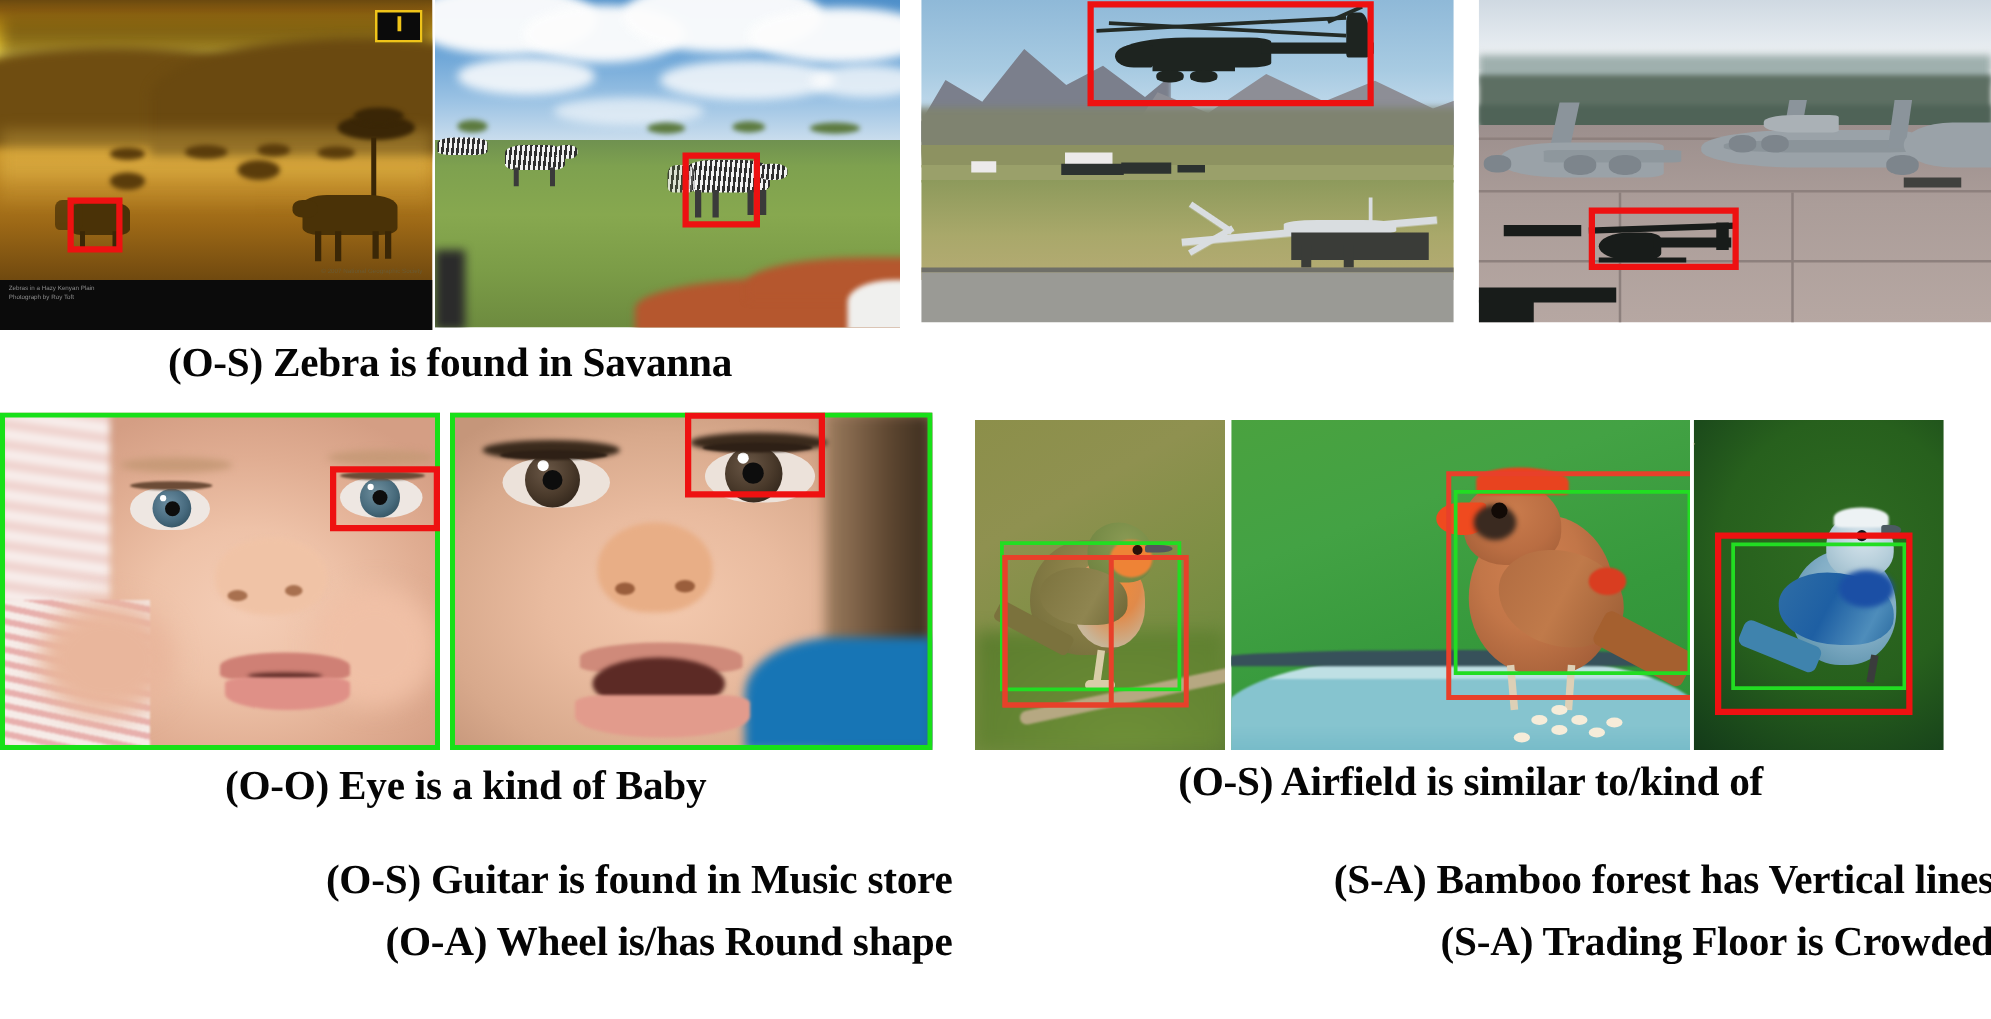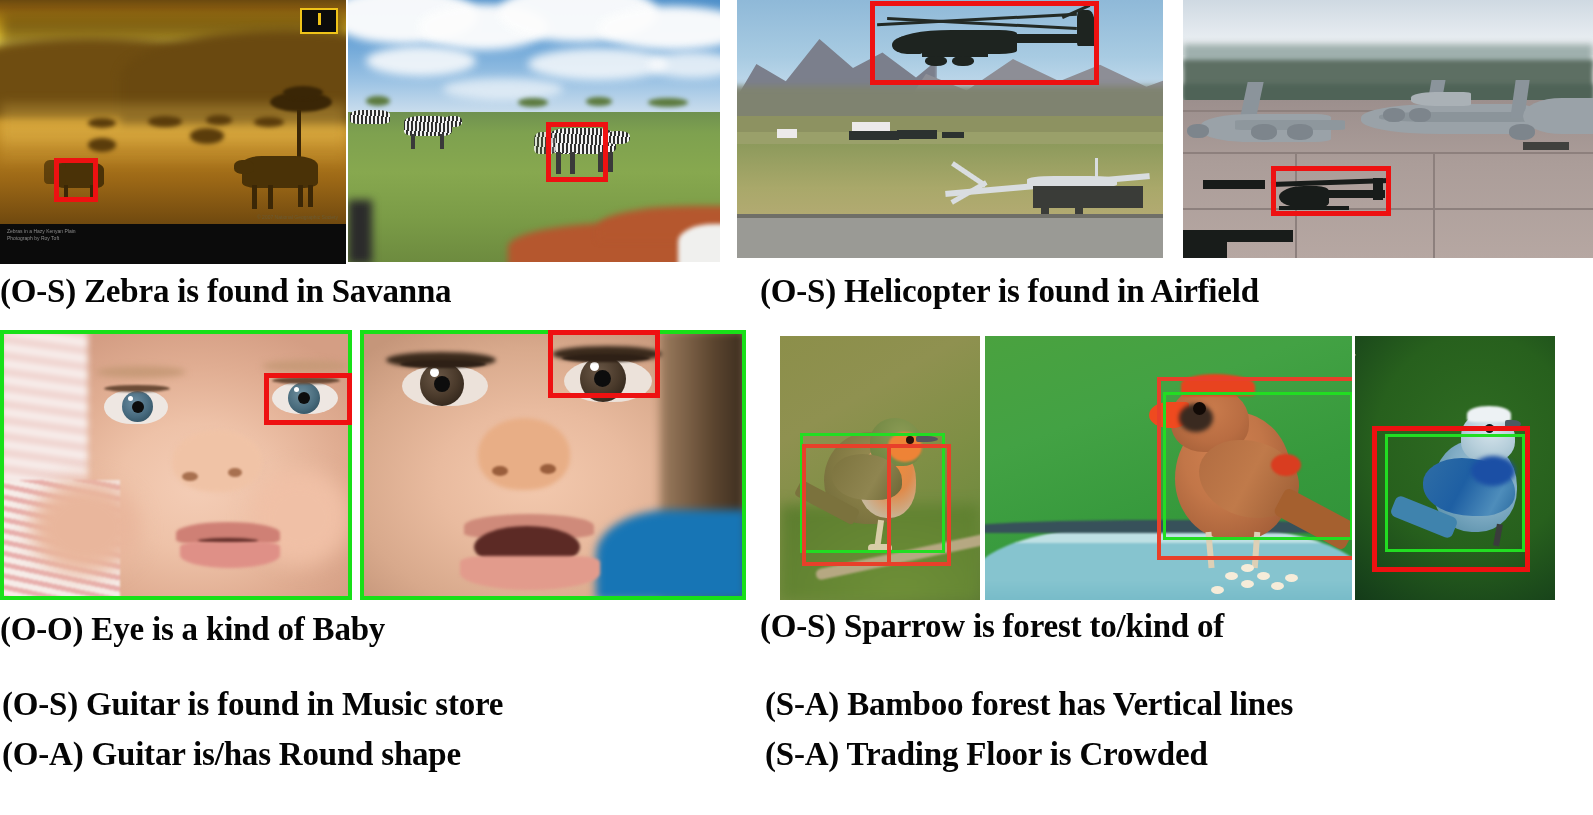--- a/index.html
+++ b/index.html
@@ -9,7 +9,7 @@
   .panel{position:absolute;overflow:hidden;}
   .cap{position:absolute;font-family:"Liberation Serif",serif;font-weight:bold;
        color:#050505;white-space:nowrap;letter-spacing:-0.2px;}
-  .cap.ctr{text-align:left;}
+  .cap.ctr{text-align:center;}
   .cap.lft{text-align:left;}
 
   .bbox{position:absolute;box-sizing:border-box;}

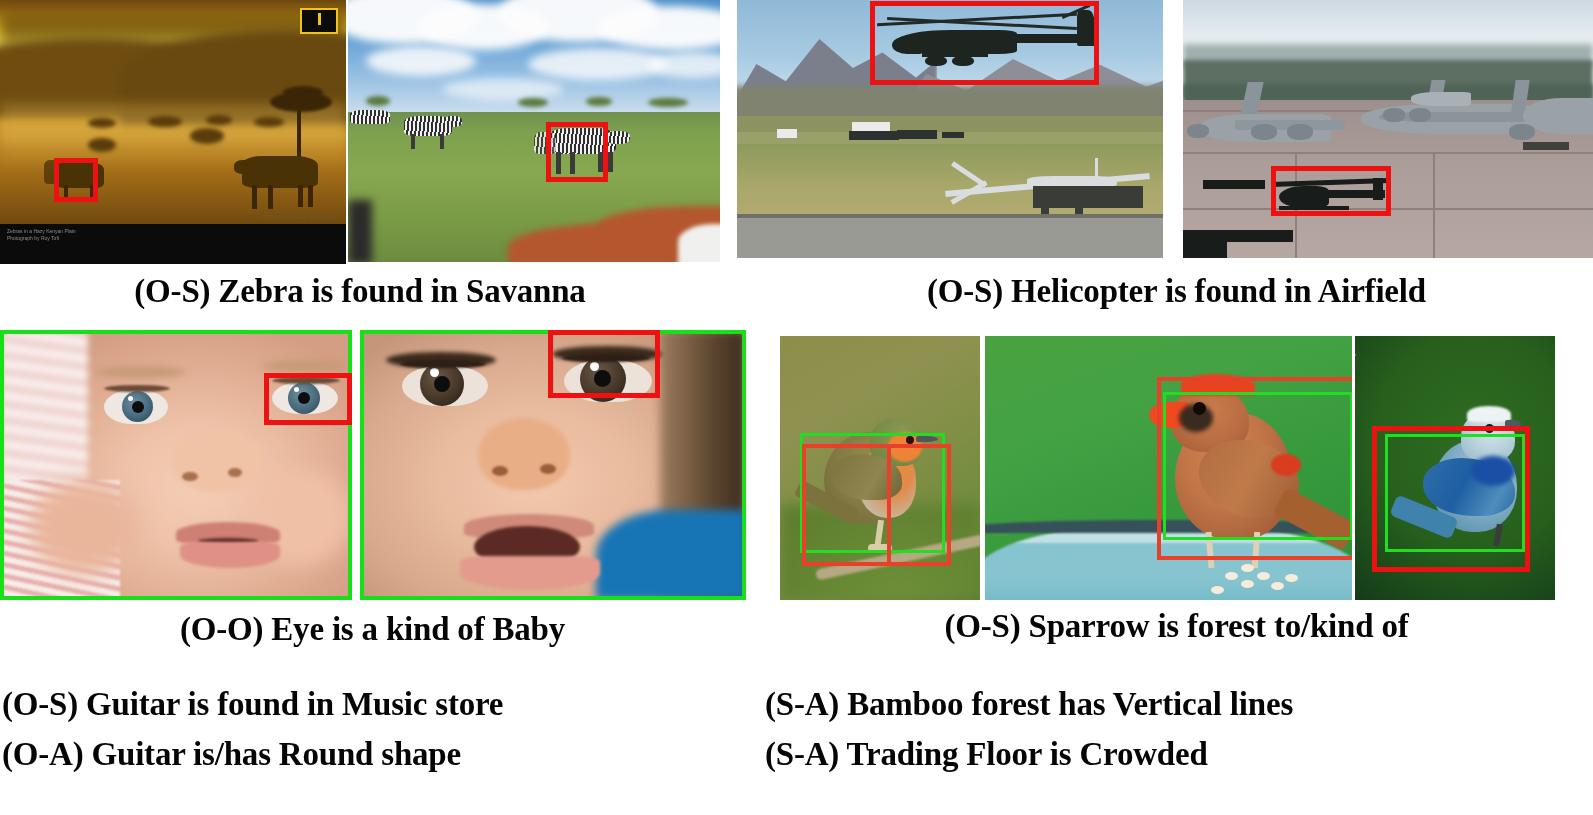--- a/index.html
+++ b/index.html
@@ -293,7 +293,6 @@
   </div>
 
   <div class="cap ctr" style="left:0;top:272px;width:720px;font-size:33px;line-height:38px;">(O-S) Zebra is found in Savanna</div>
-  <div class="cap ctr" style="left:760px;top:272px;width:833px;font-size:33px;line-height:38px;">(O-S) Helicopter is found in Airfield</div>
 
   <div class="panel" id="b1" style="left:0;top:330px;width:352px;height:270px;">
     <div class="babybg"></div>

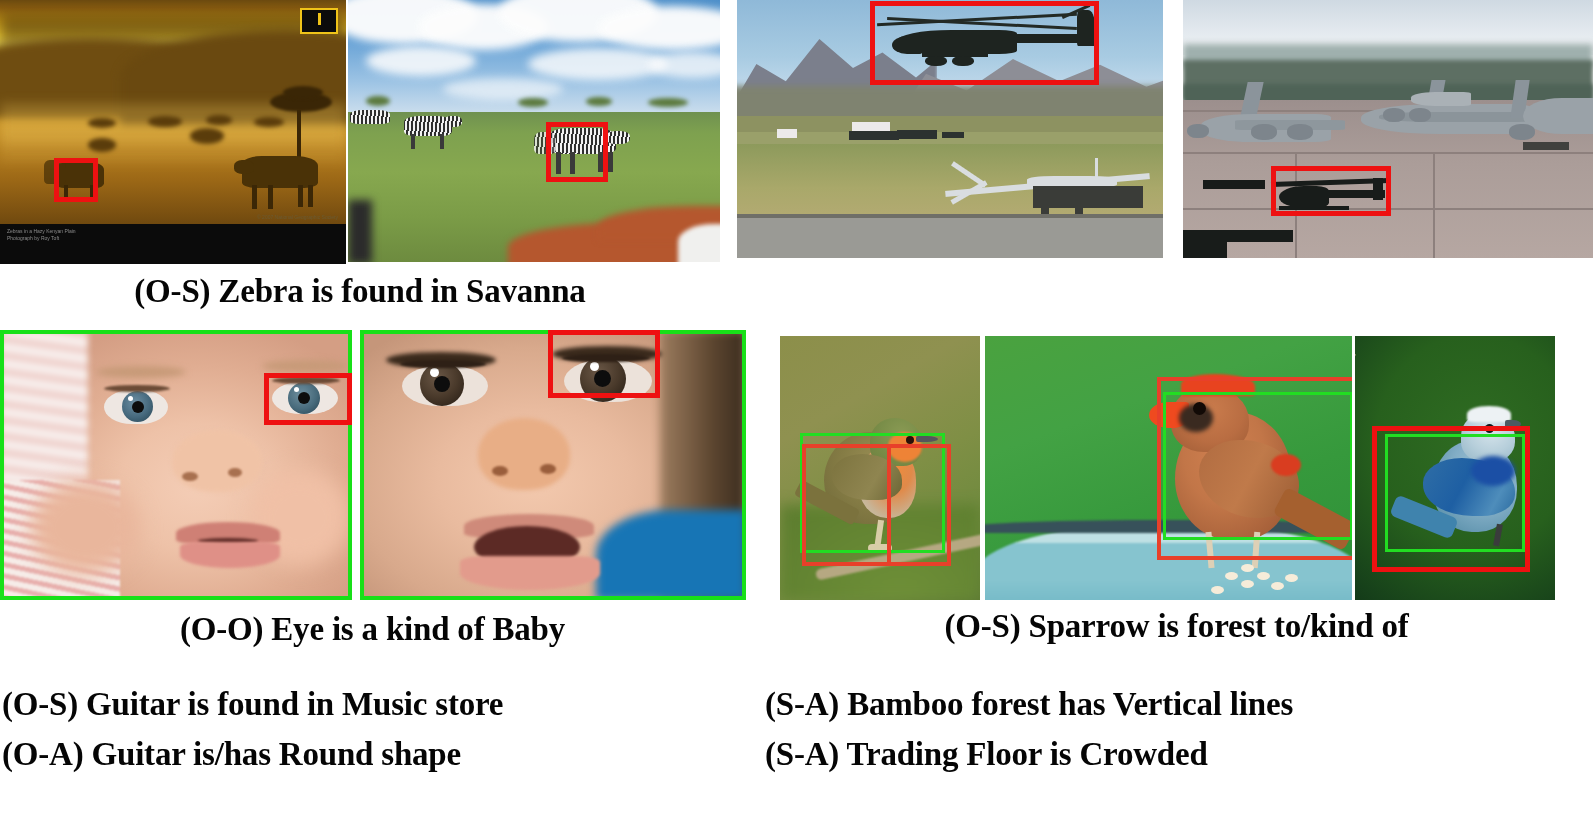--- a/index.html
+++ b/index.html
@@ -426,7 +426,7 @@
   </div>
 
   <div class="cap ctr" style="left:0;top:610px;width:745px;font-size:33px;line-height:38px;">(O-O) Eye is a kind of Baby</div>
-  <div class="cap ctr" style="left:760px;top:608px;width:833px;font-size:33px;line-height:36px;">(O-S) Sparrow is forest to/kind of</div>
+  <div class="cap ctr" style="left:760px;top:608px;width:833px;font-size:33px;line-height:36px;">(O-S) Airfield is similar to/kind of</div>
 
   <div class="cap lft" style="left:2px;top:684px;width:760px;font-size:33px;line-height:40px;">(O-S) Guitar is found in Music store</div>
   <div class="cap lft" style="left:765px;top:684px;width:830px;font-size:33px;line-height:40px;">(S-A) Bamboo forest has Vertical lines</div>

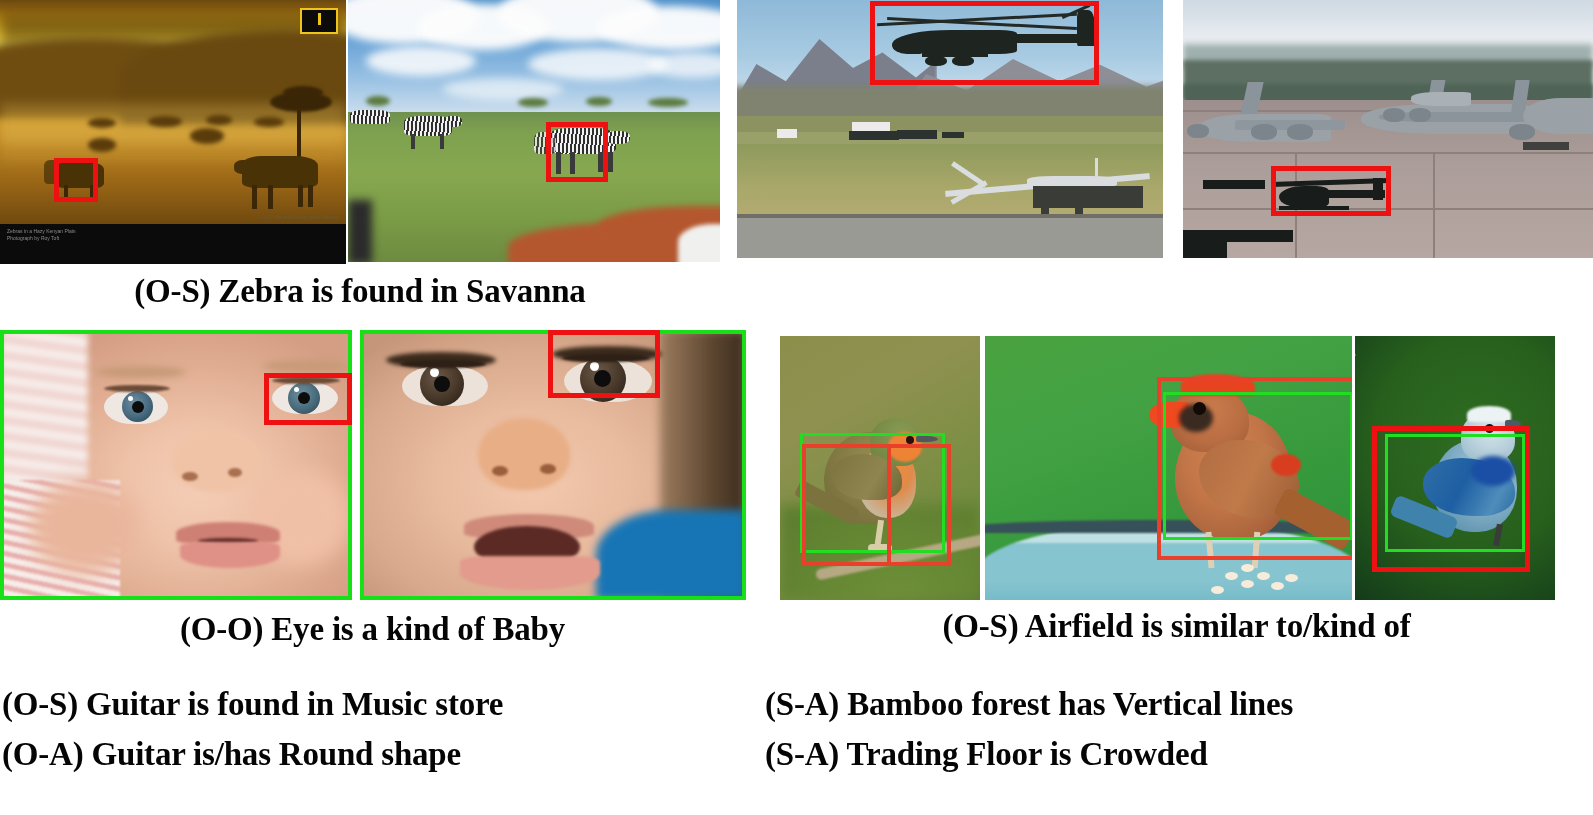--- a/index.html
+++ b/index.html
@@ -10,7 +10,7 @@
   .cap{position:absolute;font-family:"Liberation Serif",serif;font-weight:bold;
        color:#050505;white-space:nowrap;letter-spacing:-0.2px;}
   .cap.ctr{text-align:center;}
-  .cap.lft{text-align:left;}
+  .cap.lft{text-align:right;}
 
   .bbox{position:absolute;box-sizing:border-box;}
   .bbox.red{border:5px solid #ee1111;}

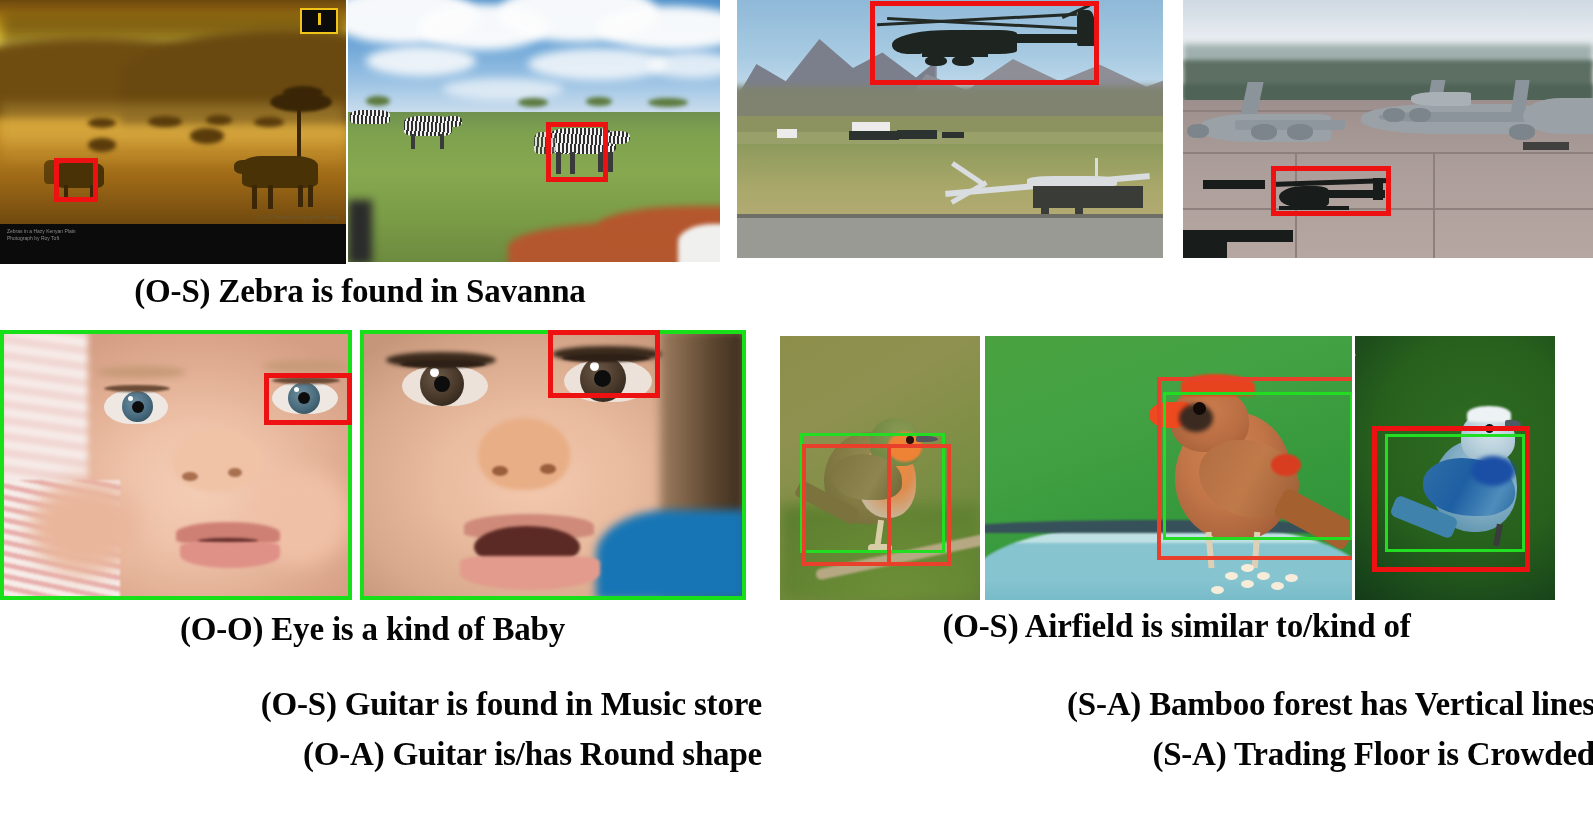--- a/index.html
+++ b/index.html
@@ -430,7 +430,7 @@
 
   <div class="cap lft" style="left:2px;top:684px;width:760px;font-size:33px;line-height:40px;">(O-S) Guitar is found in Music store</div>
   <div class="cap lft" style="left:765px;top:684px;width:830px;font-size:33px;line-height:40px;">(S-A) Bamboo forest has Vertical lines</div>
-  <div class="cap lft" style="left:2px;top:734px;width:760px;font-size:33px;line-height:40px;">(O-A) Guitar is/has Round shape</div>
+  <div class="cap lft" style="left:2px;top:734px;width:760px;font-size:33px;line-height:40px;">(O-A) Wheel is/has Round shape</div>
   <div class="cap lft" style="left:765px;top:734px;width:830px;font-size:33px;line-height:40px;">(S-A) Trading Floor is Crowded</div>
 
 </div>

